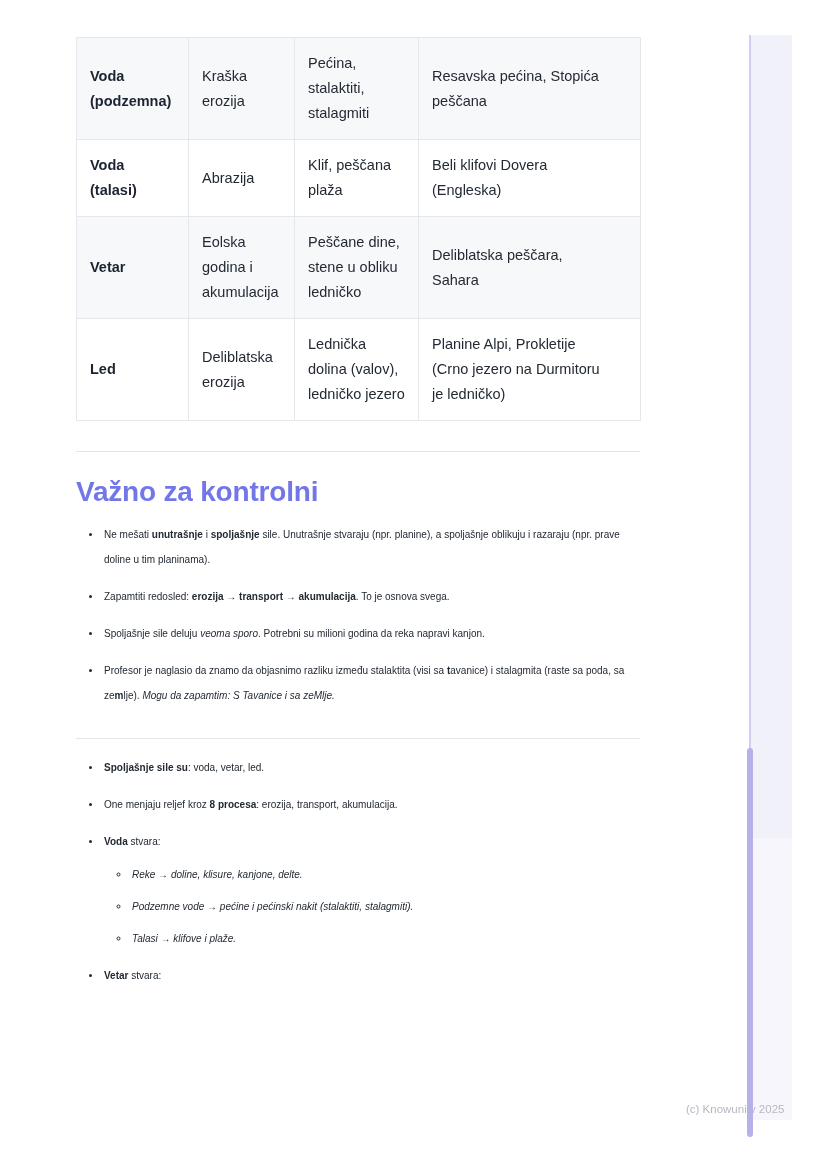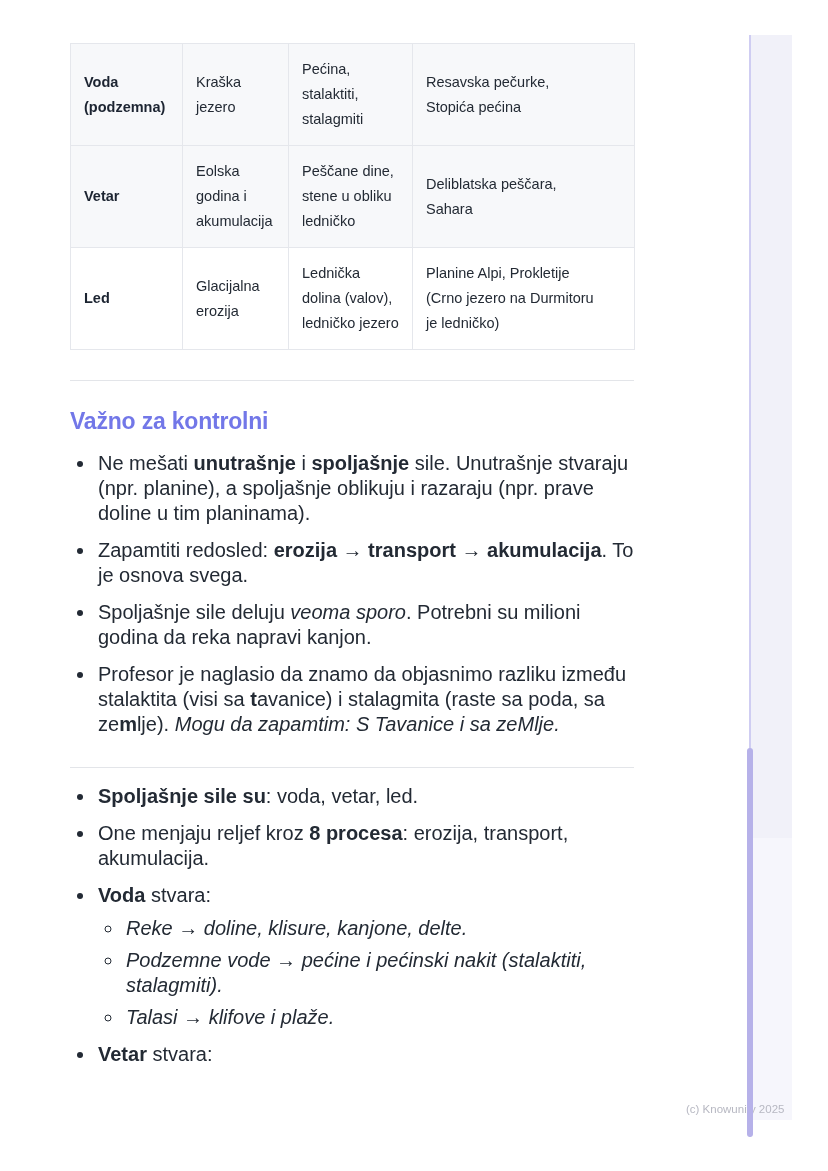--- a/index.html
+++ b/index.html
@@ -10,7 +10,7 @@
   }
   .page{position:absolute;inset:0;background:#ffffff;}
 
-  .content{position:absolute;left:70px;top:37px;width:564px;margin-top:6px;}
+  .content{position:absolute;left:76px;top:37px;width:564px;}
 
   table.forces{border-collapse:collapse;width:564px;table-layout:fixed;}
   table.forces td{

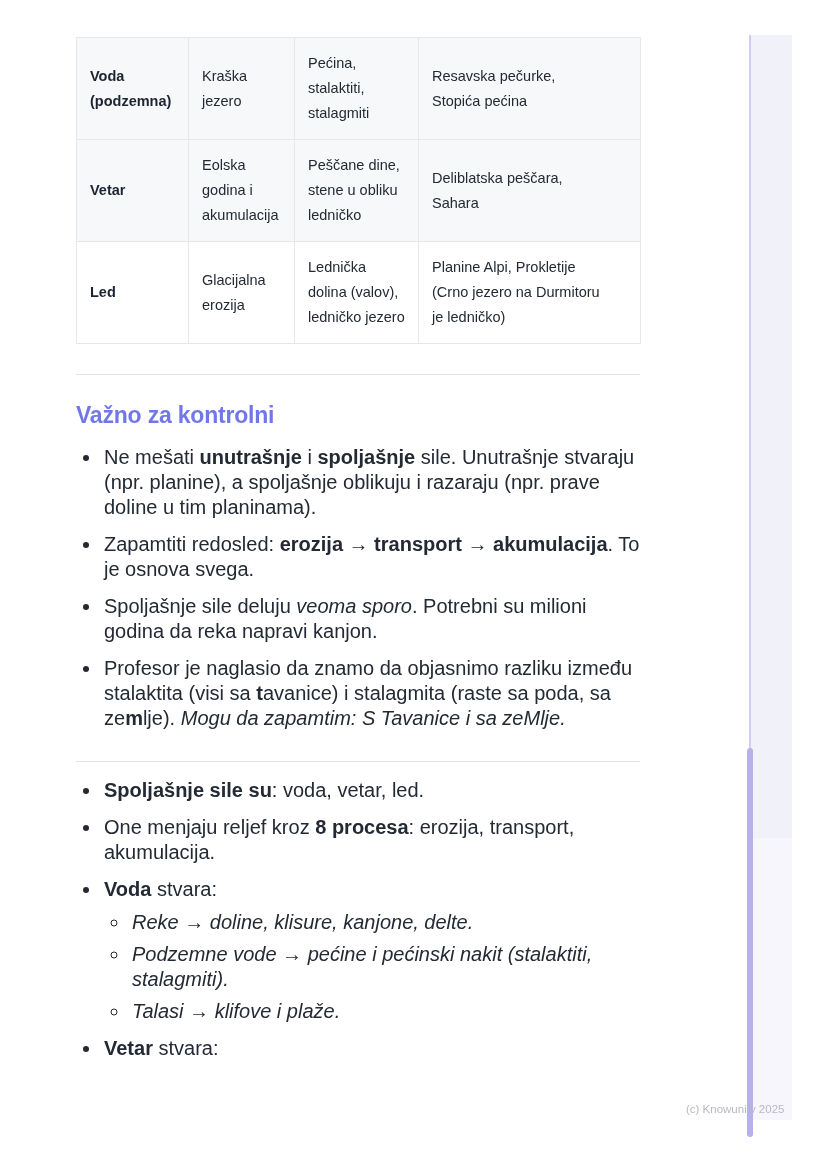--- a/index.html
+++ b/index.html
@@ -84,7 +84,7 @@
       <tbody>
           <tr class="stripe">
             <td class="bold-cell">Voda (podzemna)</td>
-            <td>Kraška jezero</td>
+            <td>Kraška erozija</td>
             <td>Pećina, stalaktiti, stalagmiti</td>
             <td>Resavska pečurke, Stopića pećina</td>
           </tr>

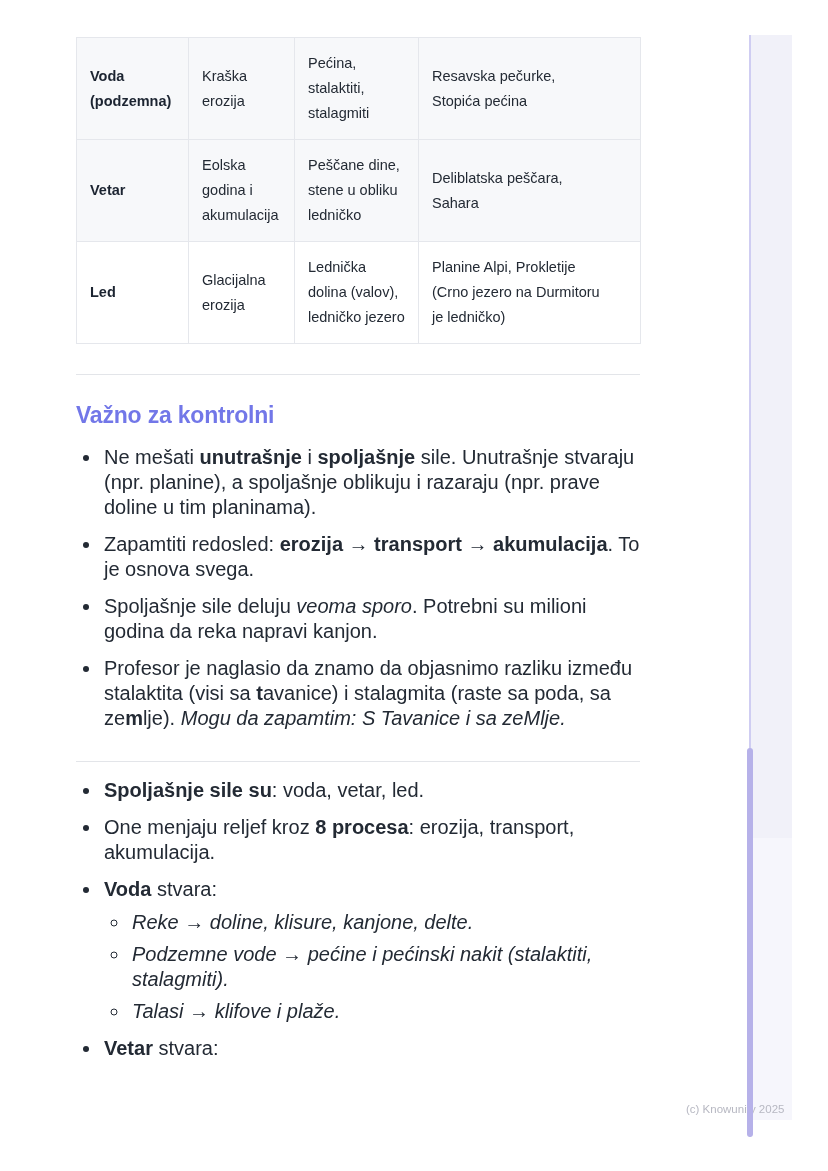--- a/index.html
+++ b/index.html
@@ -86,7 +86,7 @@
             <td class="bold-cell">Voda (podzemna)</td>
             <td>Kraška erozija</td>
             <td>Pećina, stalaktiti, stalagmiti</td>
-            <td>Resavska pečurke, Stopića pećina</td>
+            <td>Resavska pećina, Stopića peščana</td>
           </tr>
           <tr class="stripe">
             <td class="bold-cell">Vetar</td>

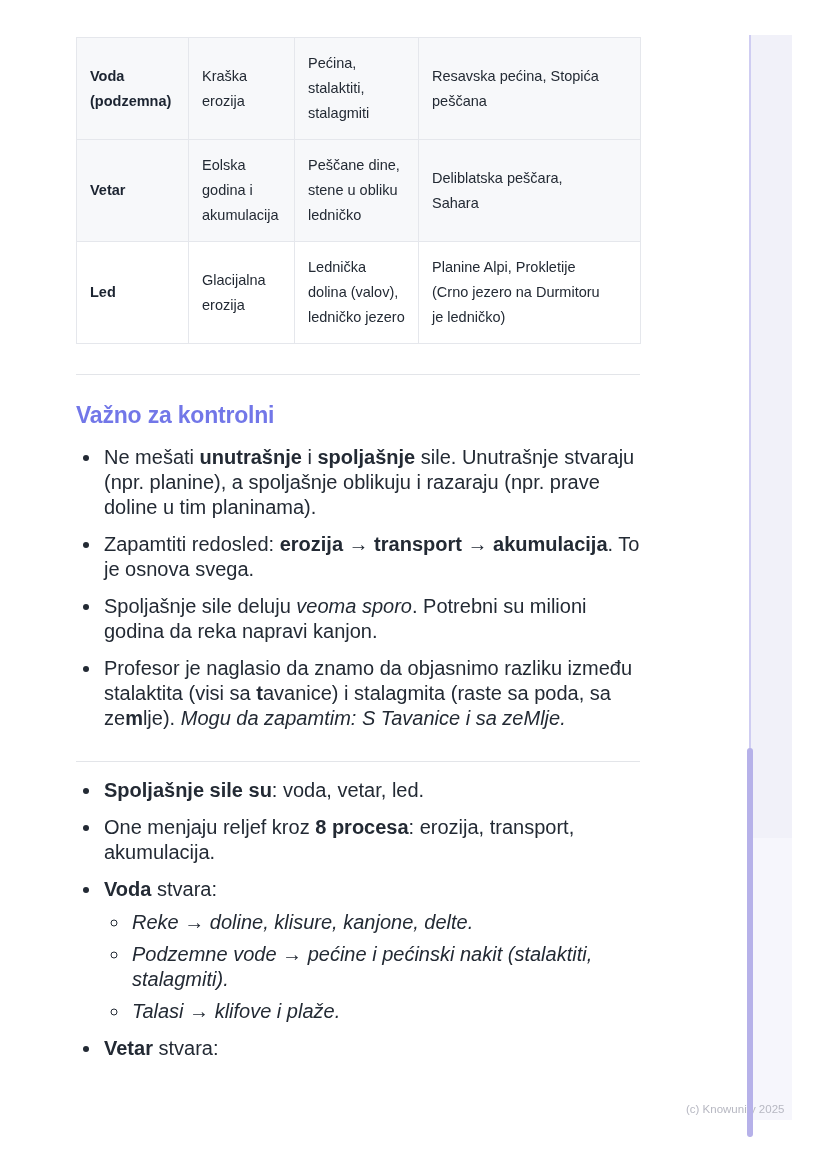--- a/index.html
+++ b/index.html
@@ -88,6 +88,12 @@
             <td>Pećina, stalaktiti, stalagmiti</td>
             <td>Resavska pećina, Stopića peščana</td>
           </tr>
+          <tr>
+            <td class="bold-cell">Voda (talasi)</td>
+            <td>Abrazija</td>
+            <td>Klif, peščana plaža</td>
+            <td>Beli klifovi Dovera (Engleska)</td>
+          </tr>
           <tr class="stripe">
             <td class="bold-cell">Vetar</td>
             <td>Eolska godina i akumulacija</td>

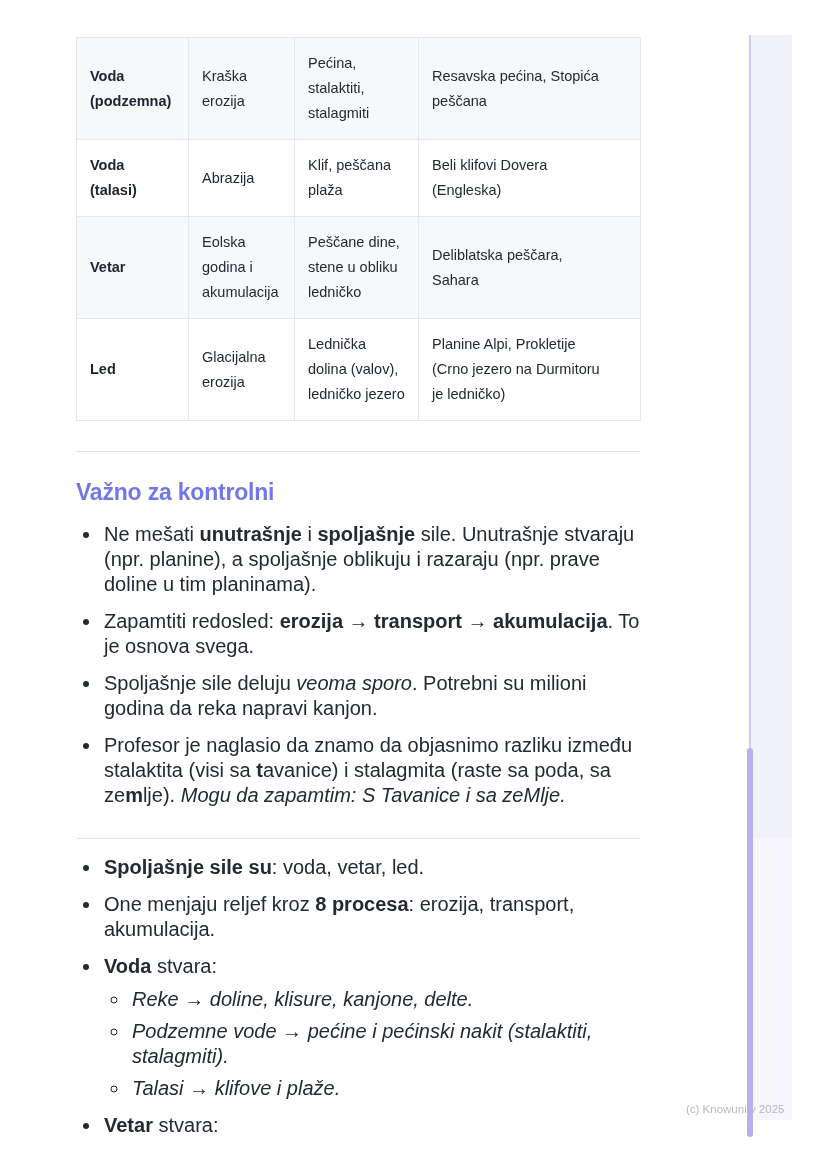--- a/index.html
+++ b/index.html
@@ -102,7 +102,7 @@
           </tr>
           <tr>
             <td class="bold-cell">Led</td>
-            <td>Glacijalna erozija</td>
+            <td>Deliblatska erozija</td>
             <td>Lednička dolina (valov), ledničko jezero</td>
             <td>Planine Alpi, Prokletije (Crno jezero na Durmitoru je ledničko)</td>
           </tr>

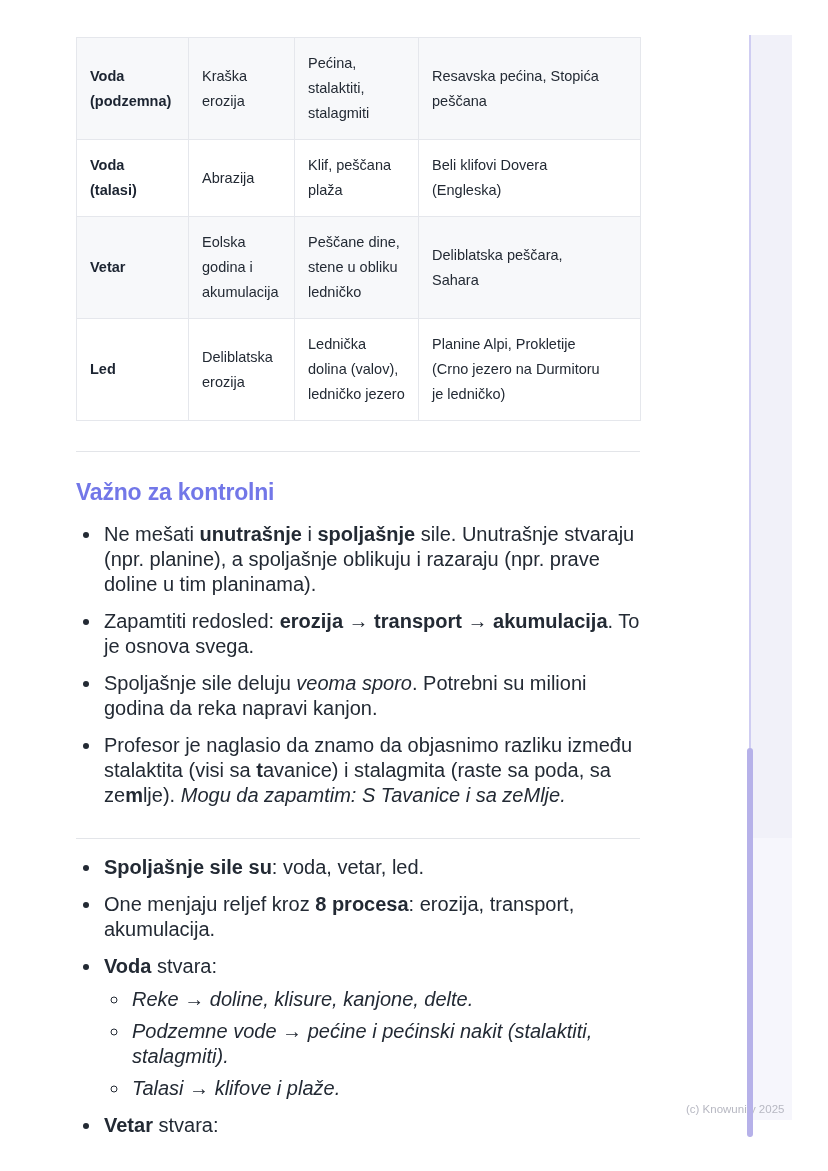--- a/index.html
+++ b/index.html
@@ -29,7 +29,7 @@
   hr.divider{border:none;border-top:1px solid var(--divider,#e3e5e9);margin:30px 0 0 0;}
   h2.section-title{
     margin:26px 0 0 0;
-    font-size:23px;line-height:28px;font-weight:700;
+    font-size:28px;line-height:28px;font-weight:700;
     color:var(--accent,#7277e8);
     letter-spacing:-0.2px;
   }

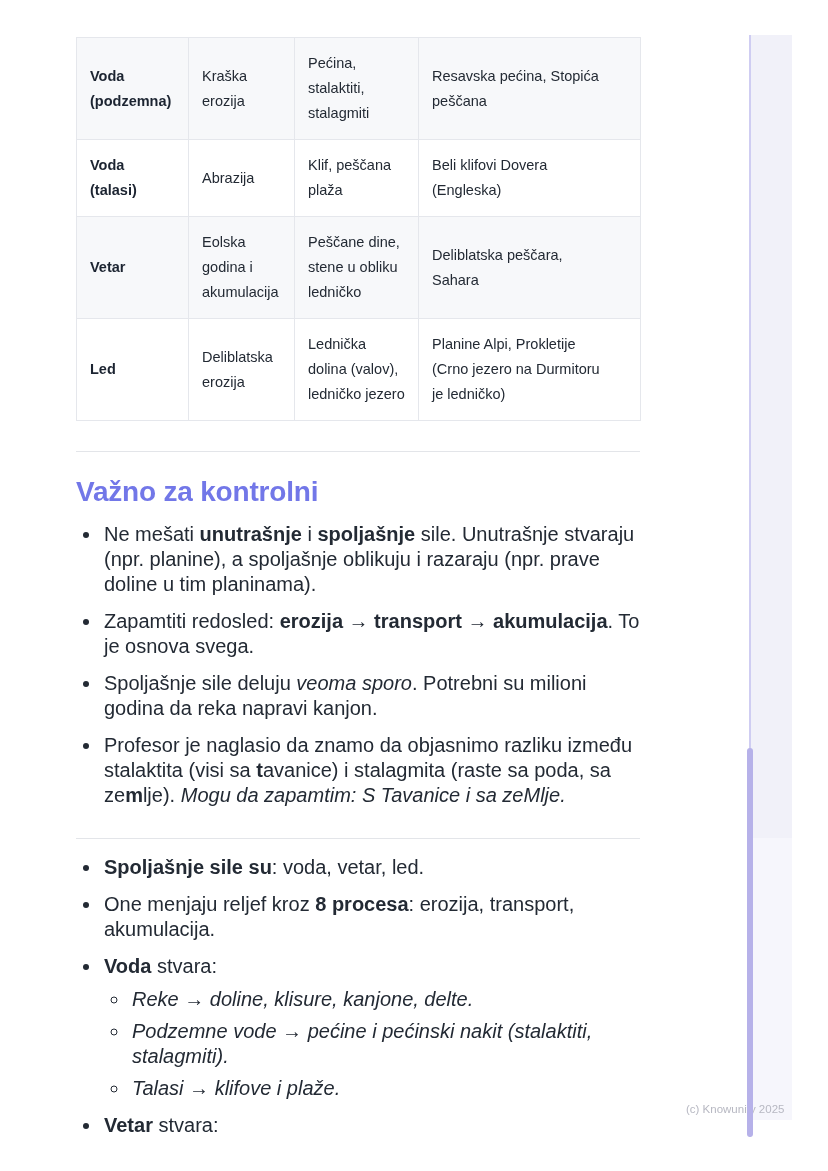--- a/index.html
+++ b/index.html
@@ -35,7 +35,7 @@
   }
   ul.blist{
     margin:16px 0 0 0;padding:0 0 0 26px;
-    font-size:20px;line-height:25px;
+    font-size:10px;line-height:25px;
     color:var(--text,#20262e);
     list-style:disc;
   }

